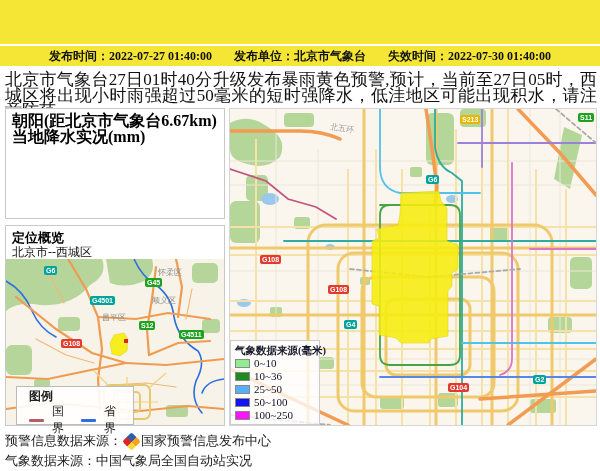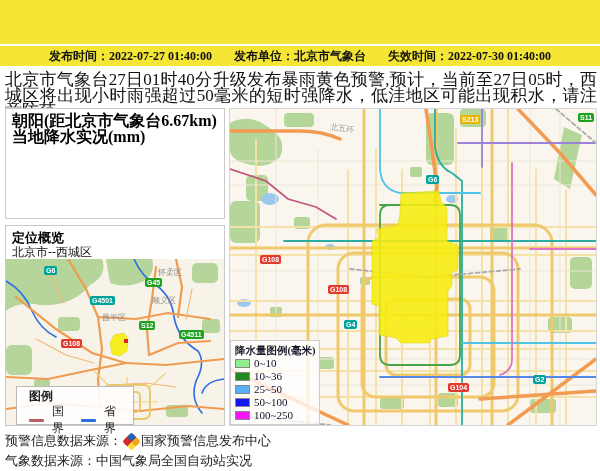--- a/index.html
+++ b/index.html
@@ -251,7 +251,7 @@
     <div class="road-label" style="left:100px; top:16px; transform:rotate(8deg);">北五环</div>
 
     <div class="precip-legend">
-      <div class="lg-title">降水量图例(毫米)</div>
+      <div class="lg-title">气象数据来源(毫米)</div>
       <div class="lg-row">
         <span class="lg-swatch" style="background-color: rgb(144, 238, 144);"></span>
         <span class="lg-label">0~10</span>

